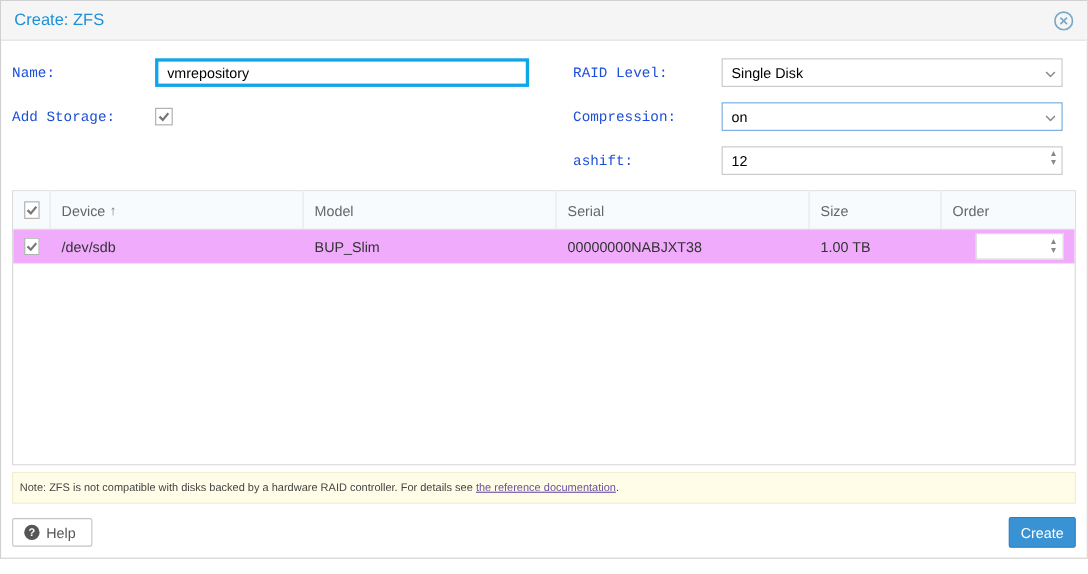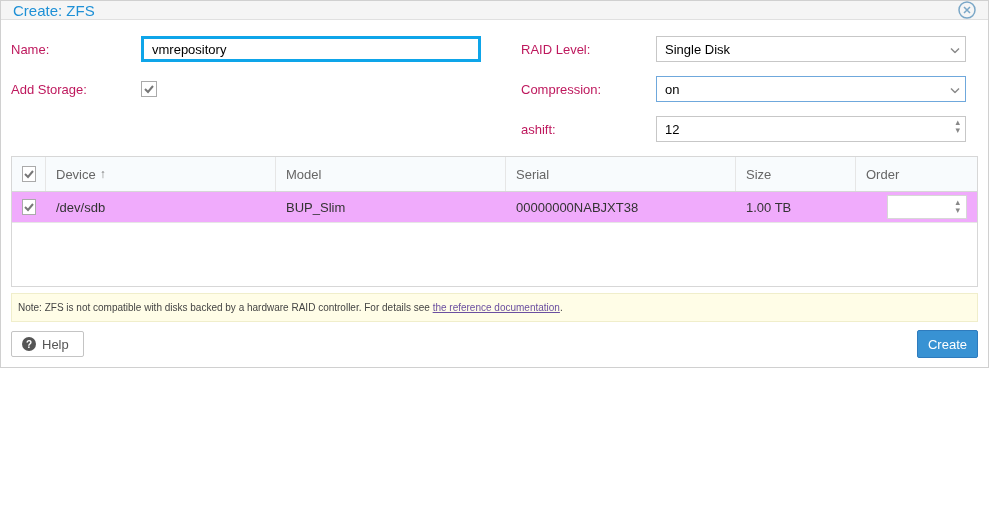--- a/index.html
+++ b/index.html
@@ -15,7 +15,7 @@
   }
   .window {
     width: 989px;
-    height: 368px;
+    height: 508px;
     border: 1px solid #d0d0d0;
     box-sizing: border-box;
     display: flex;

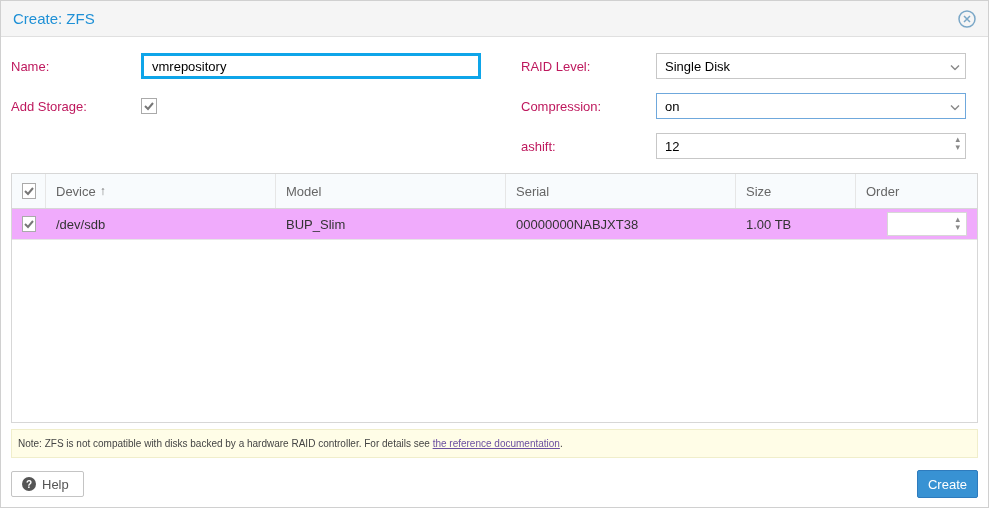--- a/index.html
+++ b/index.html
@@ -51,7 +51,7 @@
     row-gap: 14px;
     align-items: center;
   }
-  .form-label { color: #be185d; }
+  .form-label { color: #1d4ed8; font-family: Liberation Mono, monospace; }
   .text-input {
     height: 26px;
     border: 3px solid #0ea5e9;

